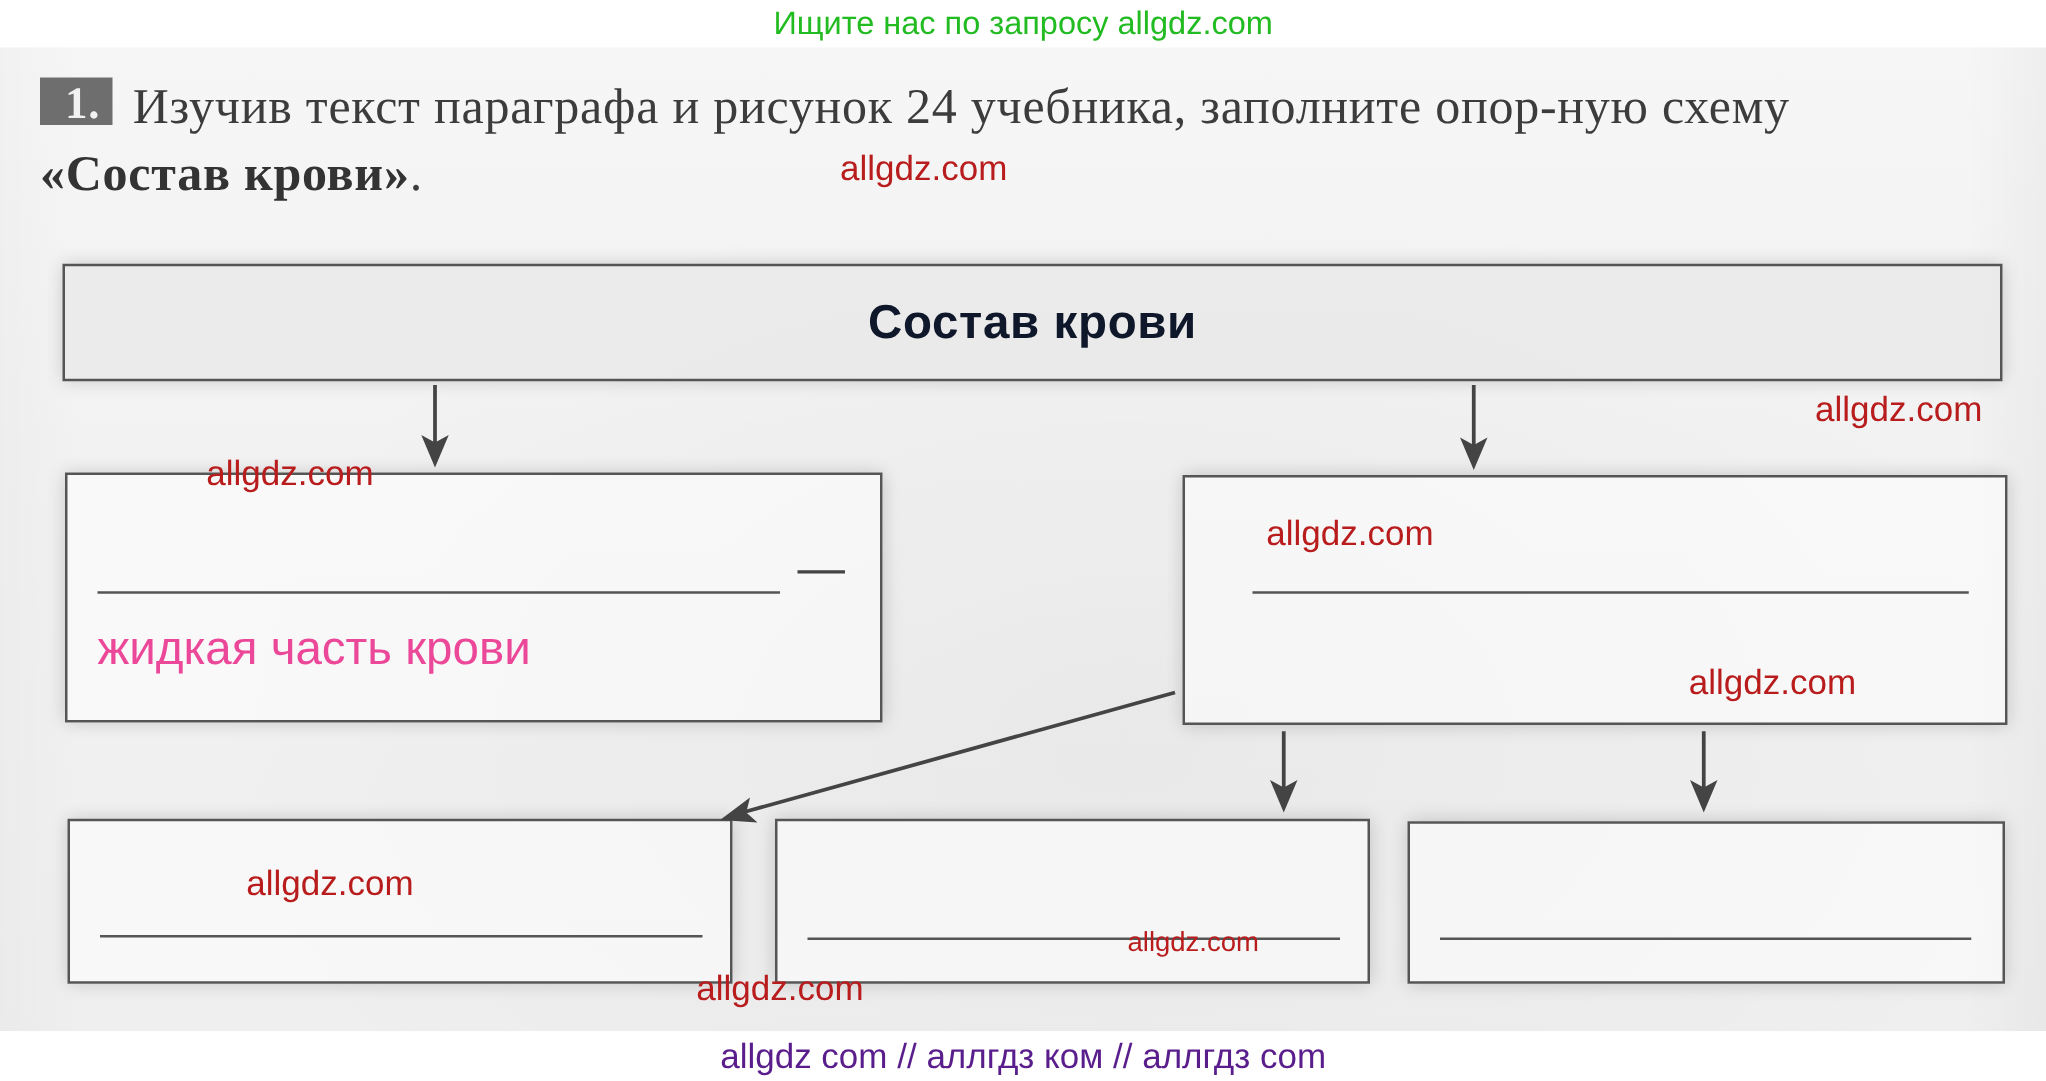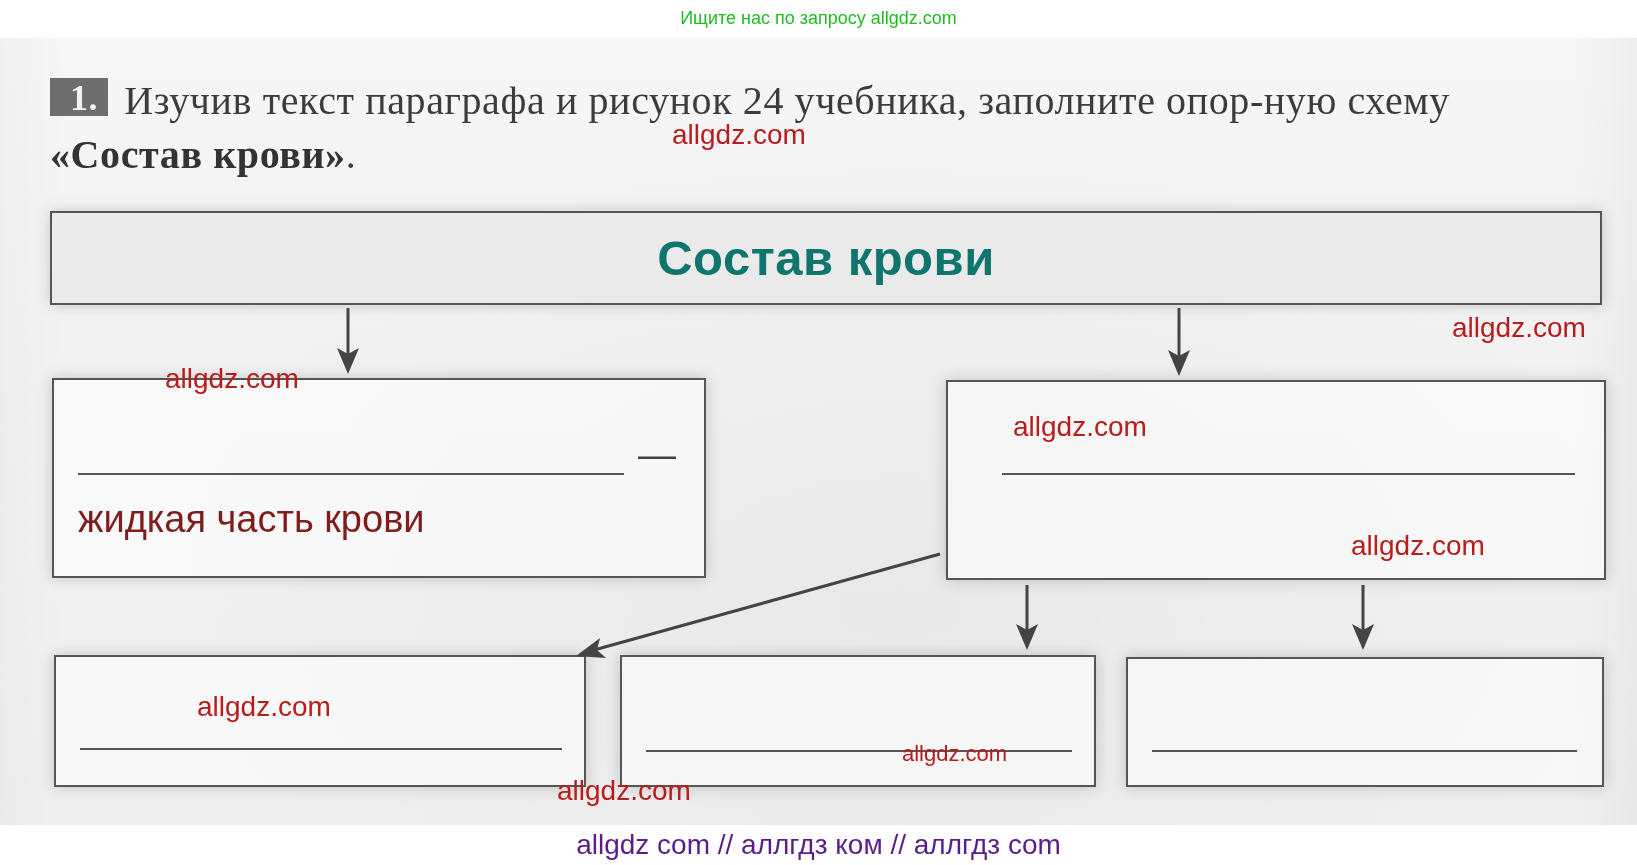--- a/index.html
+++ b/index.html
@@ -22,7 +22,7 @@
       text-align: center;
       color: #22bb22;
       font-family: "Liberation Sans", sans-serif;
-      font-size: 18px;
+      font-size: 26px;
       line-height: 36px;
     }
     .page {

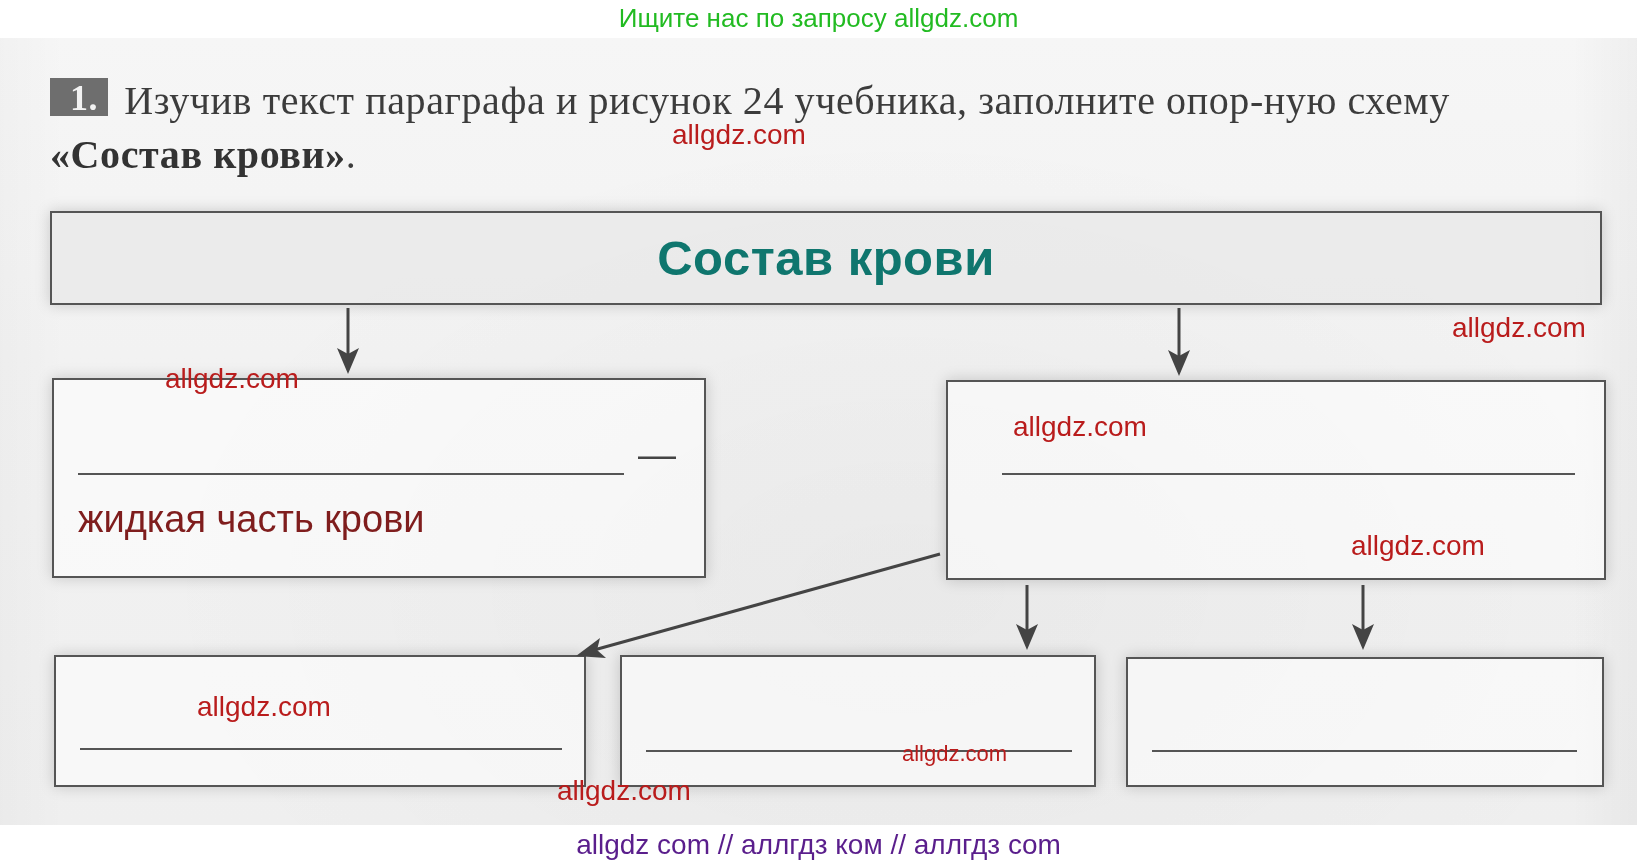--- a/index.html
+++ b/index.html
@@ -52,14 +52,13 @@
     }
     .task {
       position: absolute;
-      left: 50px; top: 58px;
+      left: 32px; top: 58px;
       width: 1560px;
       font-family: "Liberation Serif", serif;
       font-size: 40px;
       line-height: 54px;
       color: #3c3c3c;
       letter-spacing: 0.6px;
-      margin-top: 16px;
     }
     .task-num {
       display: inline-block;

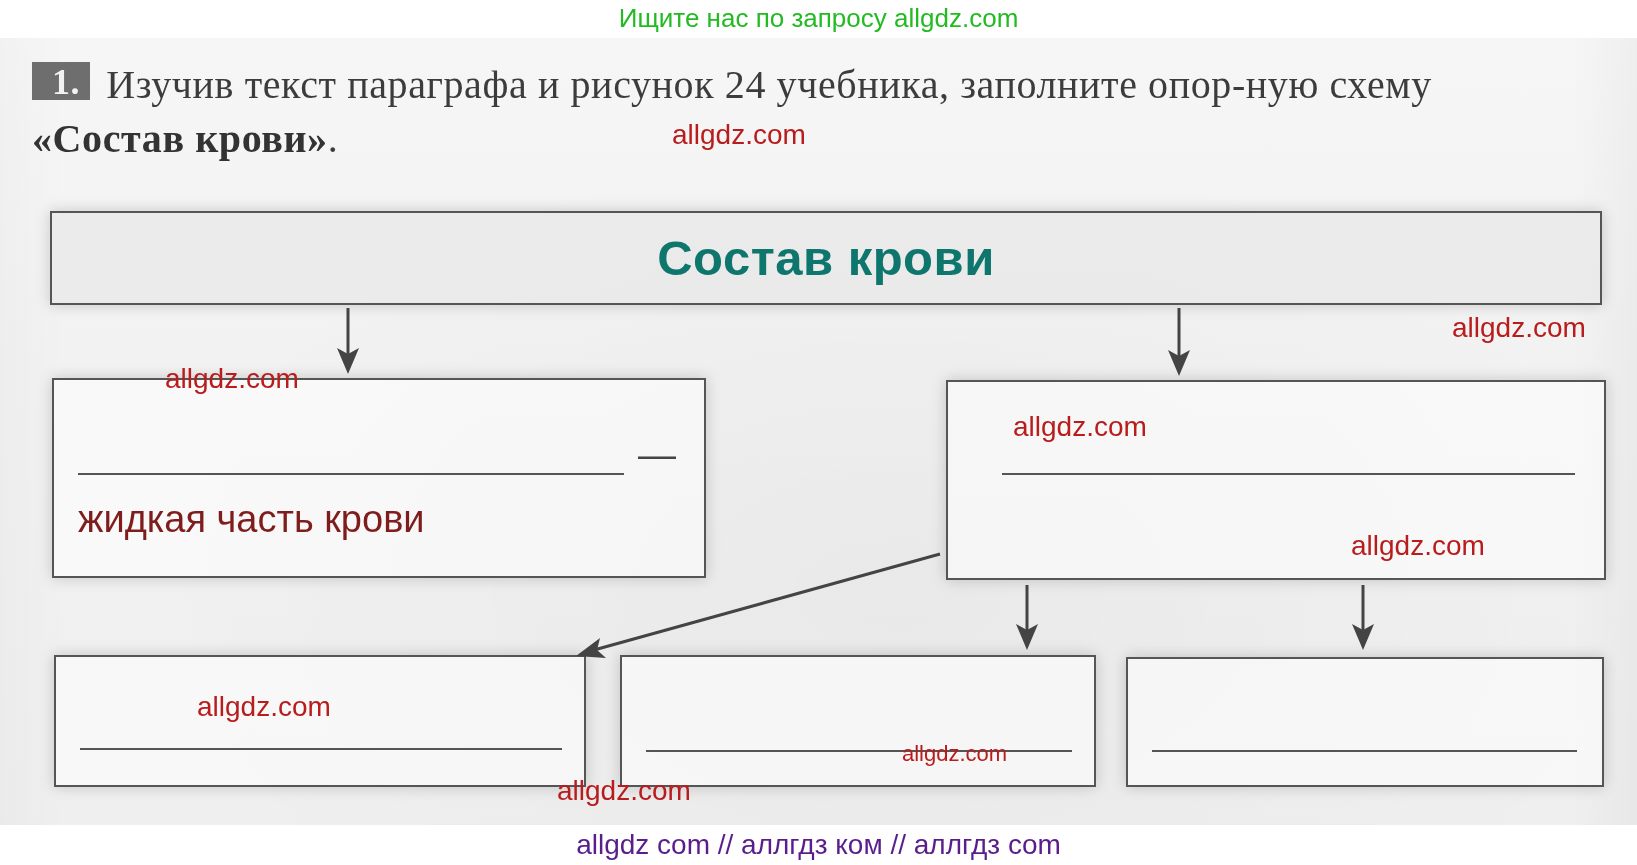--- a/index.html
+++ b/index.html
@@ -98,8 +98,8 @@
     .title-box .title-text {
       font-family: "Liberation Sans", sans-serif;
       font-weight: bold;
-      font-size: 49px;
-      color: #0f766e;
+      font-size: 38px;
+      color: #0f172a;
       line-height: 90px;
       letter-spacing: 0.5px;
     }

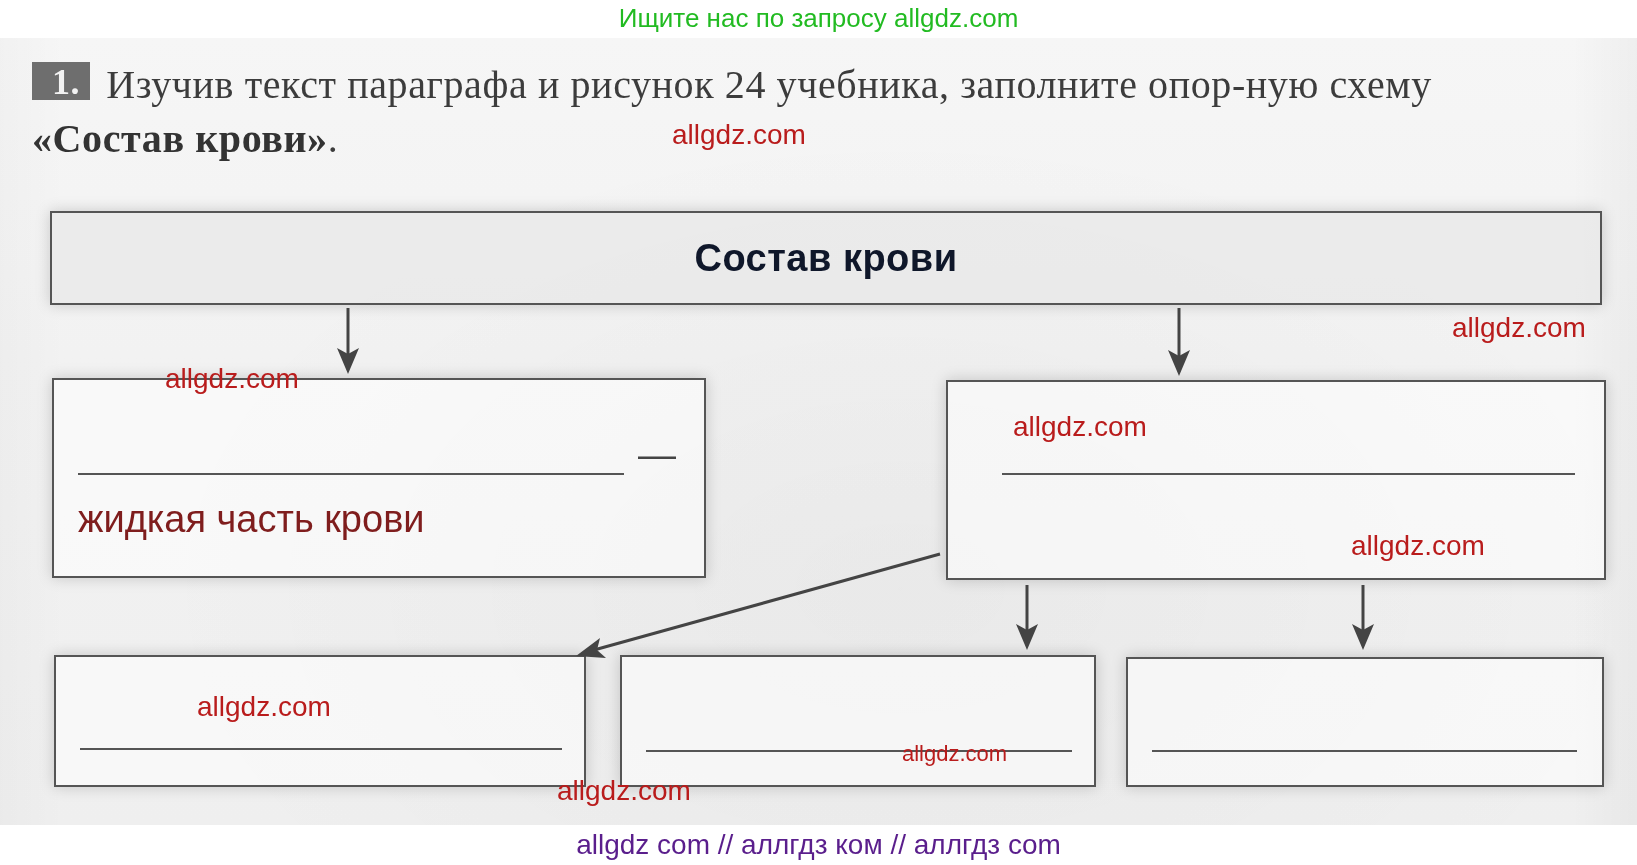--- a/index.html
+++ b/index.html
@@ -112,7 +112,7 @@
       position: absolute;
       font-family: "Liberation Sans", sans-serif;
       font-size: 38px;
-      color: #7f1d1d;
+      color: #ec4899;
       white-space: nowrap;
     }
     .dash {

